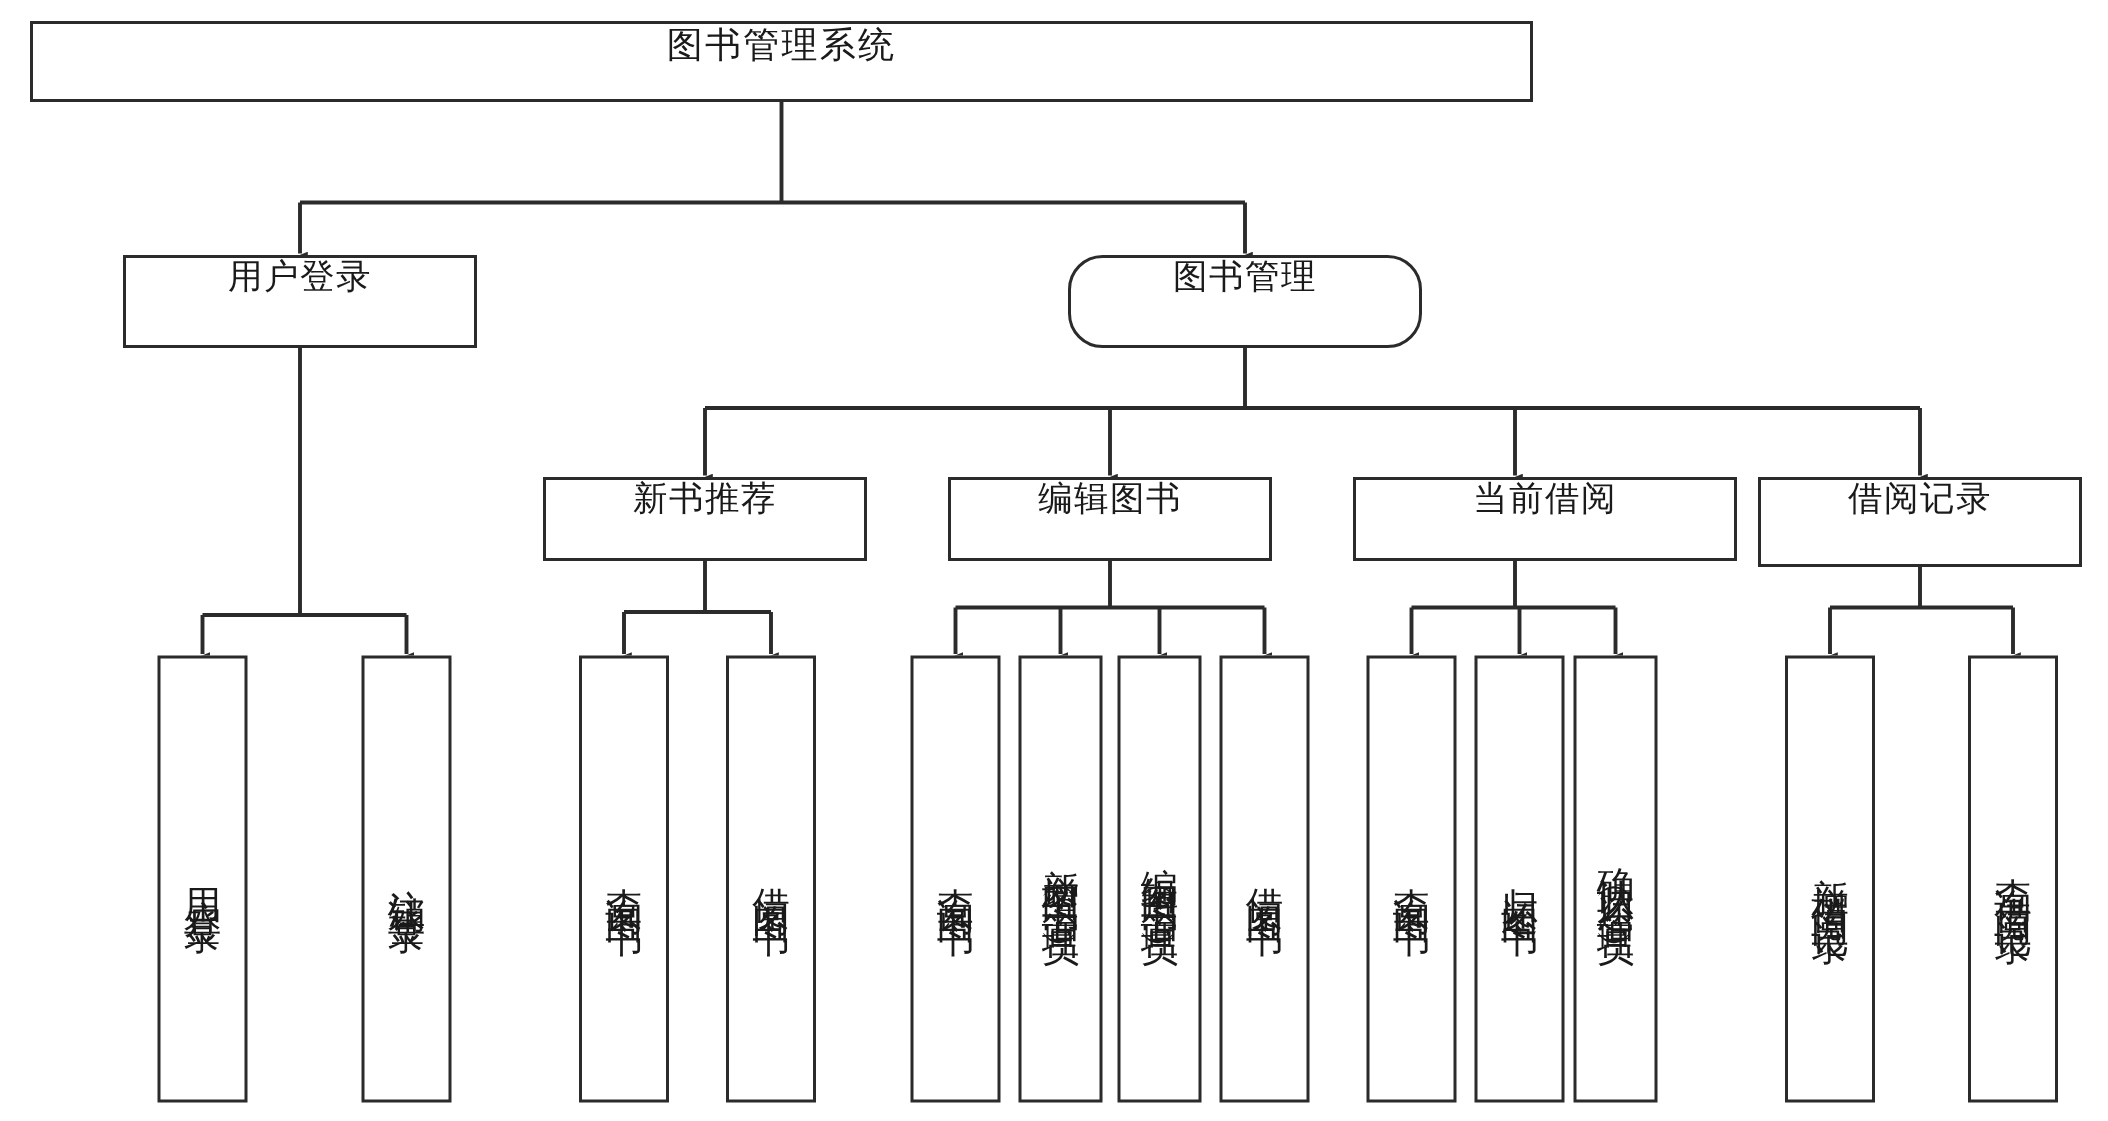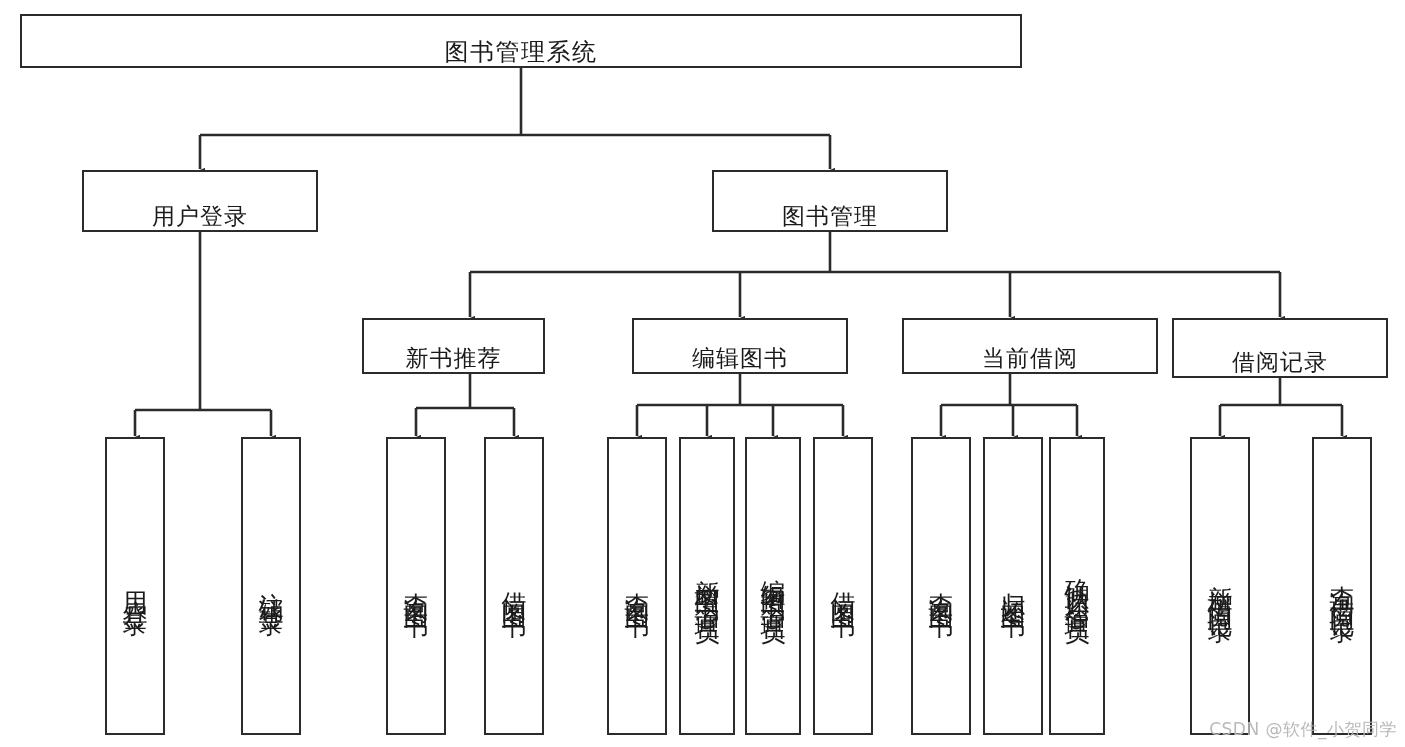--- a/index.html
+++ b/index.html
@@ -26,7 +26,7 @@
     background:#ffffff;
     border:2px solid #2b2b2b;
     display:flex;
-    align-items:flex-end;
+    align-items:flex-start;
     justify-content:center;
     color:#1a1a1a;
   }

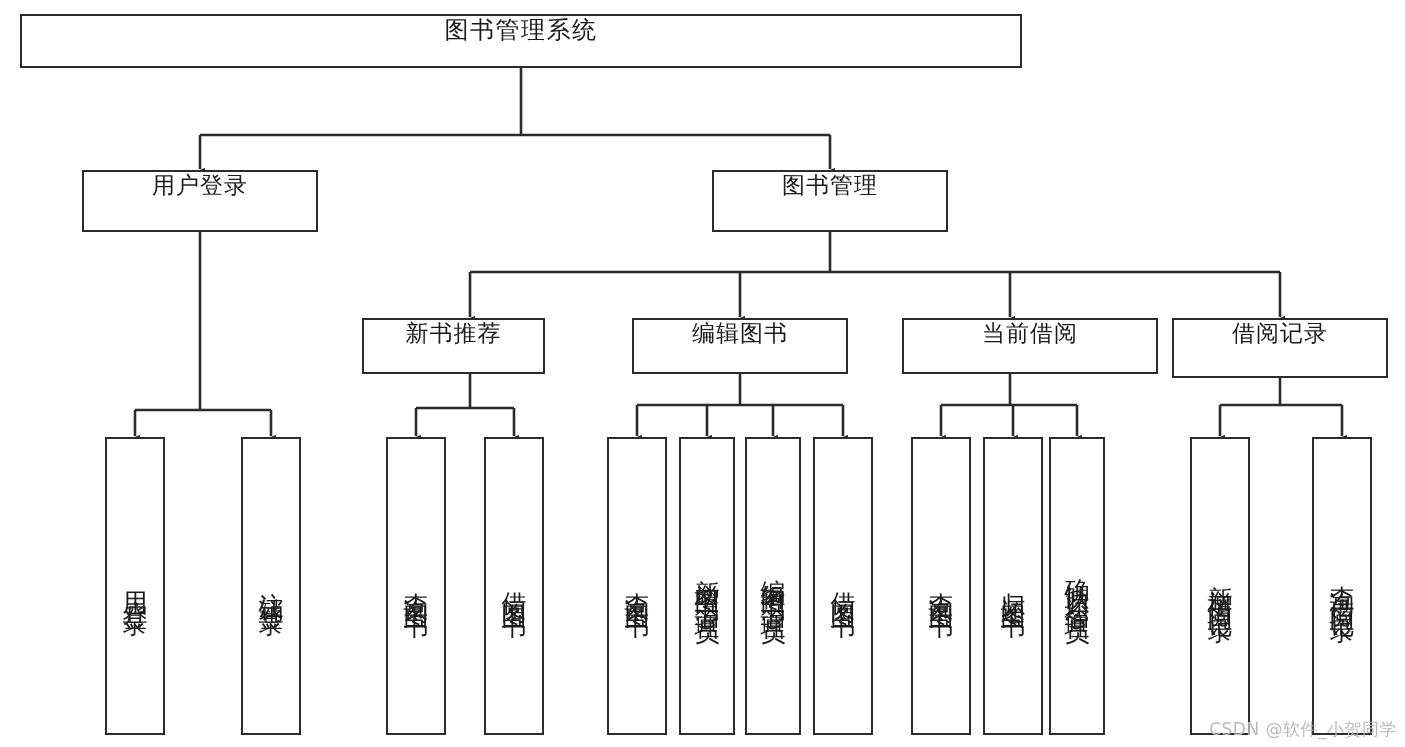--- a/index.html
+++ b/index.html
@@ -123,7 +123,7 @@
       <div class="node h" style="left: 82px; top: 170px; width: 236px; height: 62px;">
         <span class="label">用户登录</span>
       </div>
-      <div class="node h" style="left: 712px; top: 170px; width: 236px; height: 62px;">
+      <div class="node h" style="left: 712px; top: 170px; width: 236px; height: 62px; border-radius: 23px;">
         <span class="label">图书管理</span>
       </div>
       <div class="node h" style="left: 362px; top: 318px; width: 183px; height: 56px;">

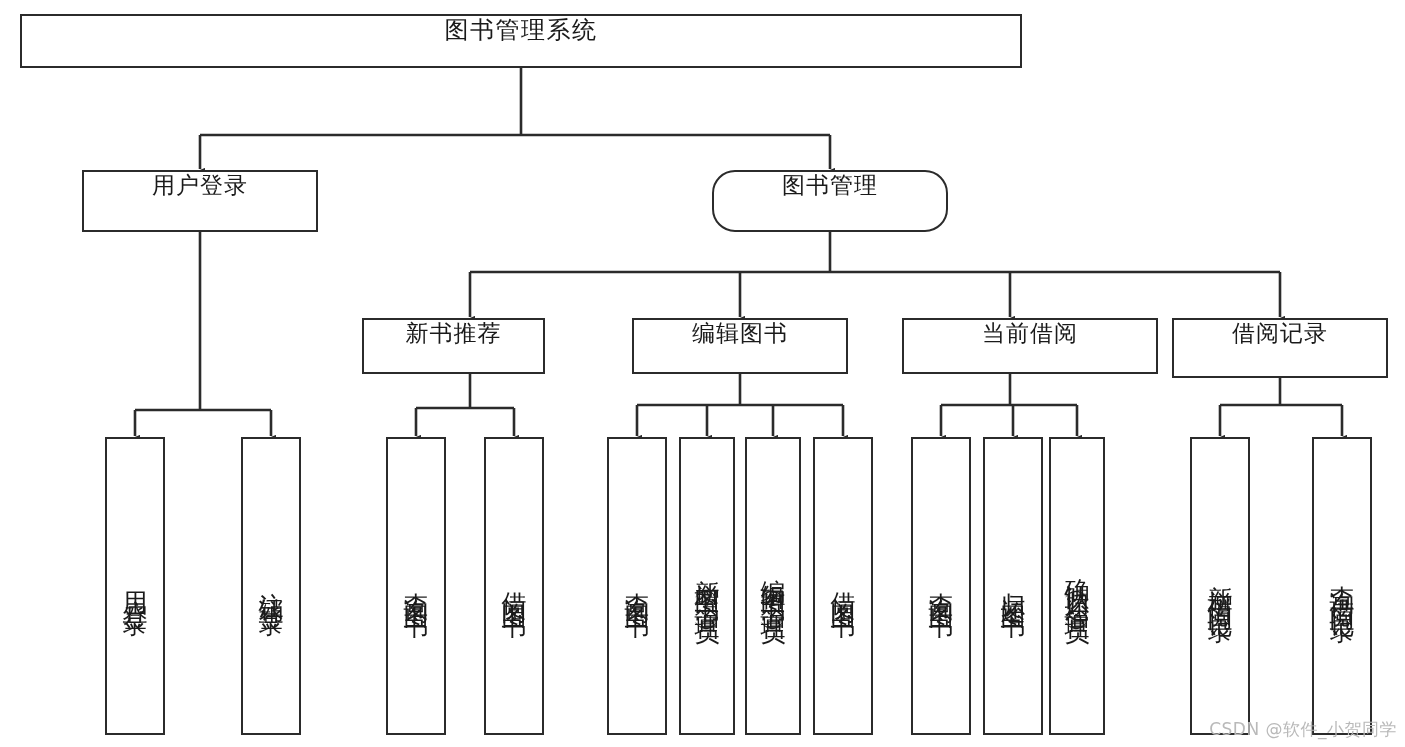--- a/index.html
+++ b/index.html
@@ -126,7 +126,7 @@
       <div class="node h" style="left: 712px; top: 170px; width: 236px; height: 62px; border-radius: 23px;">
         <span class="label">图书管理</span>
       </div>
-      <div class="node h" style="left: 362px; top: 318px; width: 183px; height: 56px;">
+      <div class="node h" style="left: 362px; top: 318px; width: 216px; height: 56px;">
         <span class="label">新书推荐</span>
       </div>
       <div class="node h" style="left: 632px; top: 318px; width: 216px; height: 56px;">

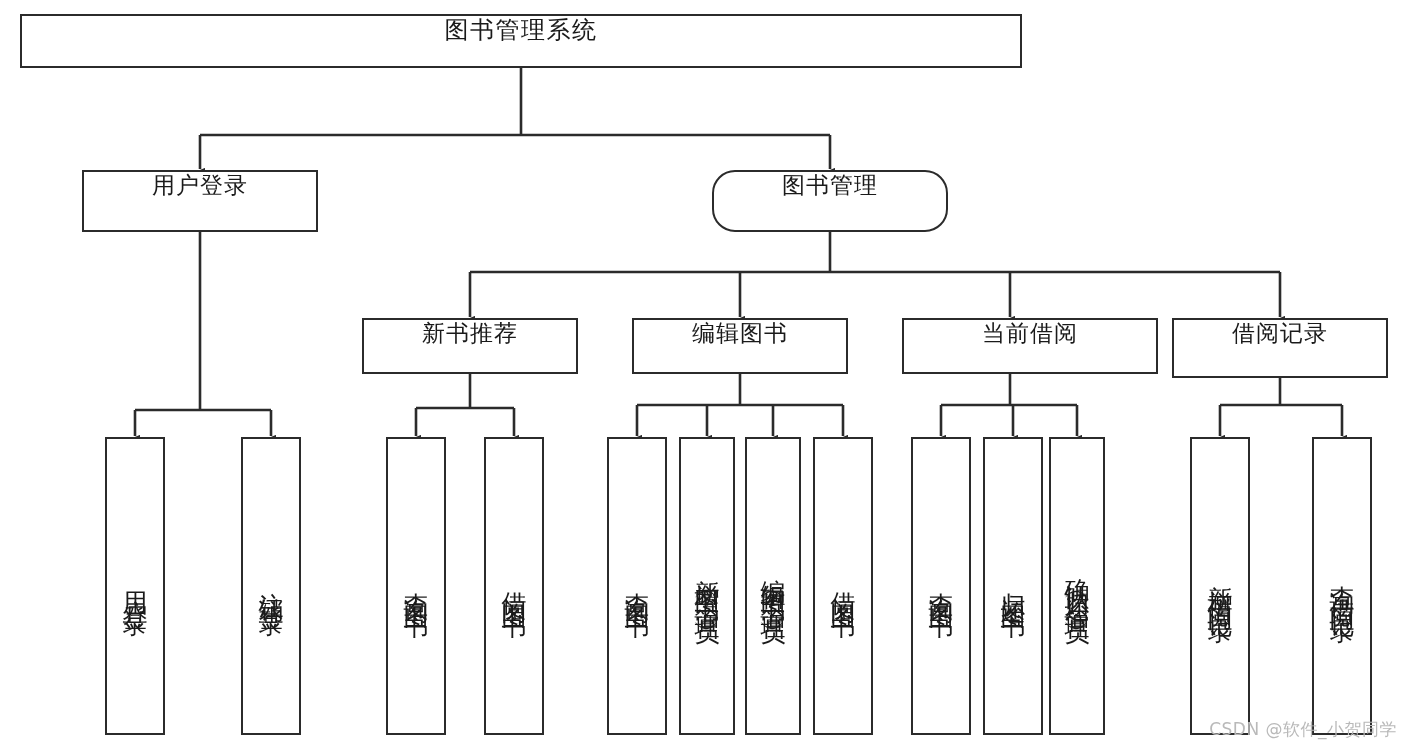--- a/index.html
+++ b/index.html
@@ -179,7 +179,6 @@
       </div>
     </div>
 
-  <div class="watermark">CSDN @软件_小贺同学</div>
 </div>
 
 </body></html>

